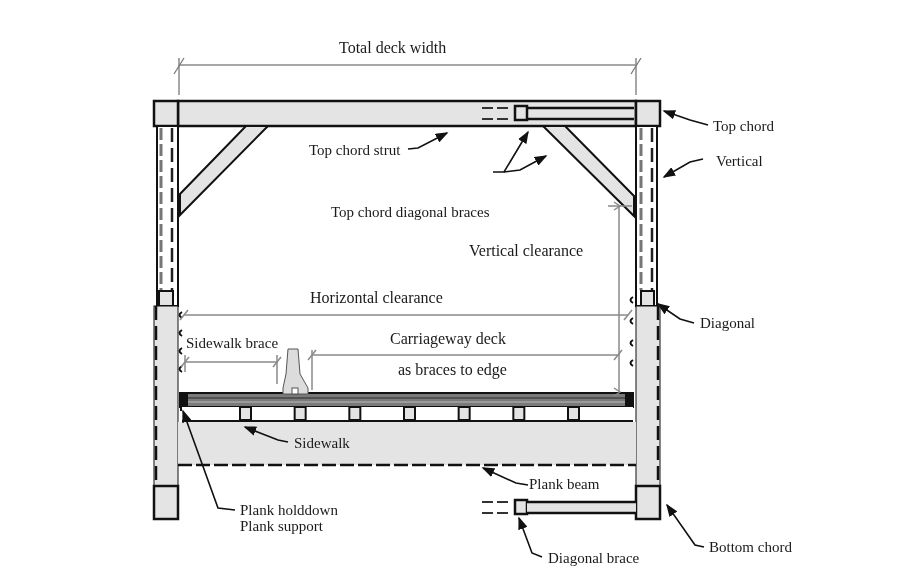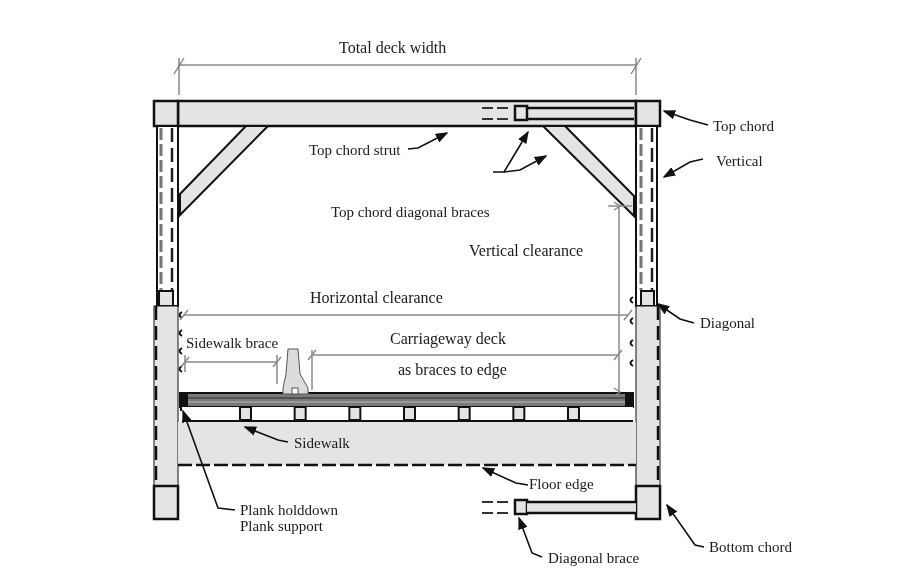--- a/index.html
+++ b/index.html
@@ -168,7 +168,7 @@
 <div class="lbl sm" style="left:309px; top:143px;">Top chord strut</div>
 <div class="lbl sm" style="left:331px; top:165px;margin-top:40px;">Top chord diagonal braces</div>
 <div class="lbl sm" style="left:294px; top:436px;">Sidewalk</div>
-<div class="lbl sm" style="left:529px; top:477px;">Floor edge</div>
+<div class="lbl sm" style="left:529px; top:477px;">Plank beam</div>
 <div class="lbl sm" style="left:240px; top:503px;">Plank holddown</div>
 <div class="lbl sm" style="left:240px; top:519px;">Plank support</div>
 <div class="lbl sm" style="left:548px; top:551px;">Diagonal brace</div>

